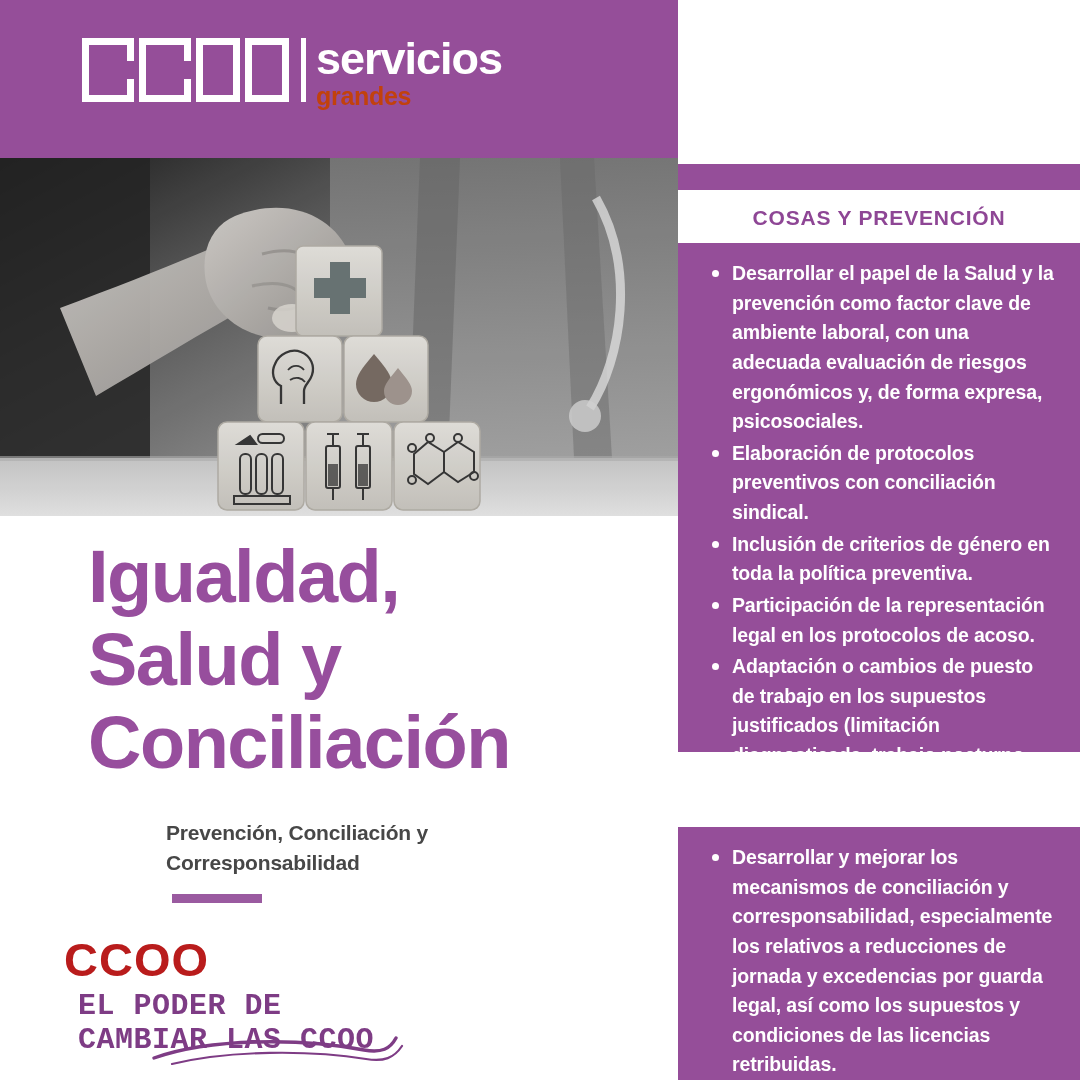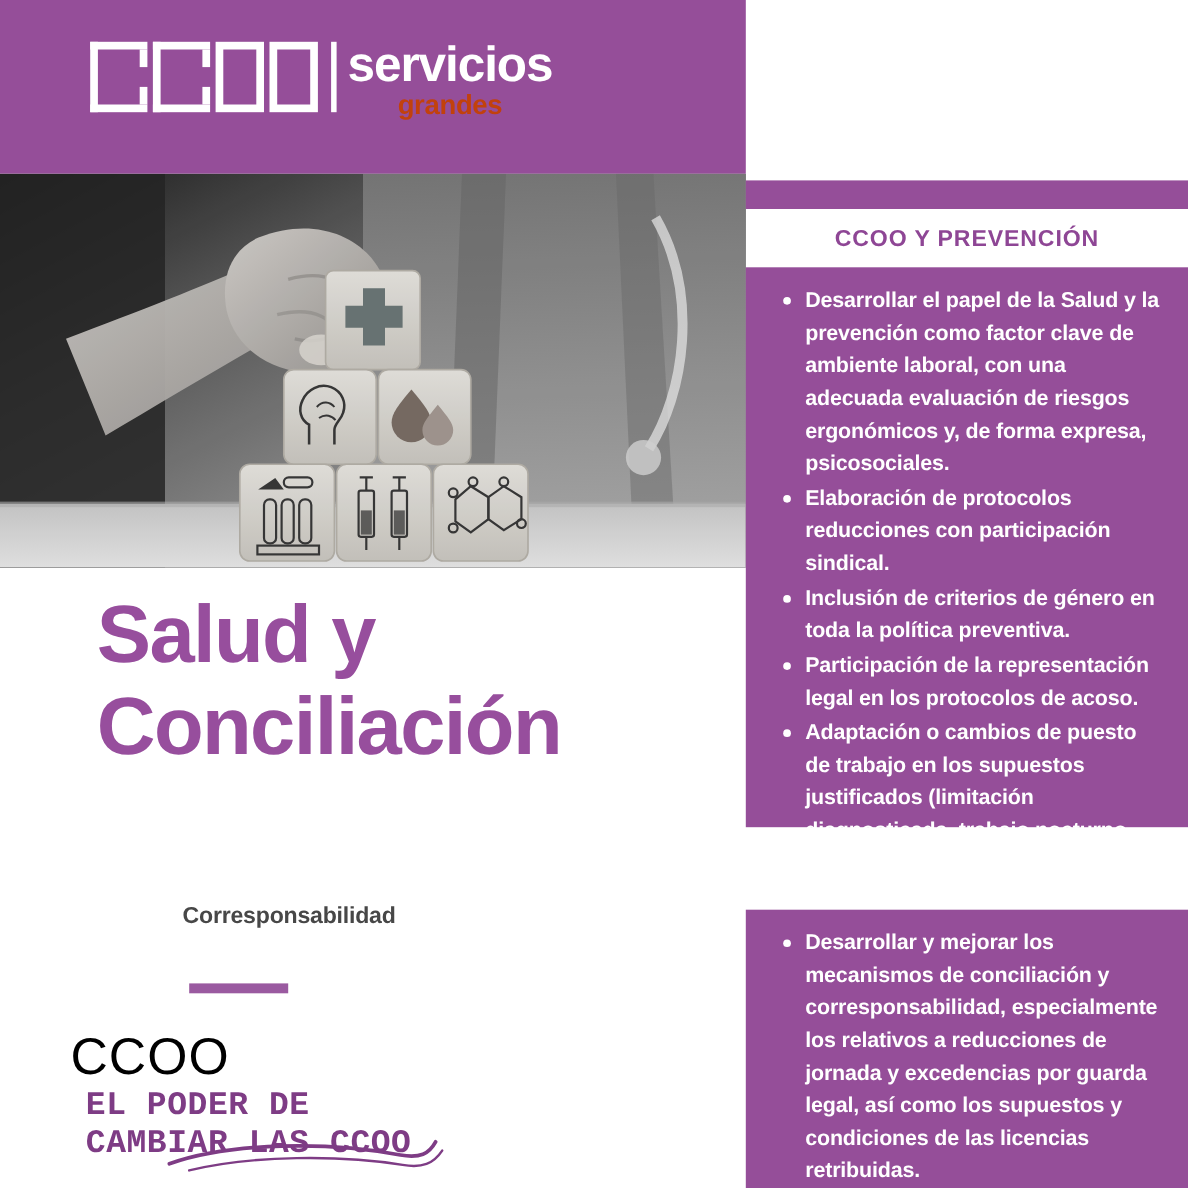--- a/index.html
+++ b/index.html
@@ -19,7 +19,7 @@
   }
   .logo-wrap{
     position:absolute;left:82px;top:38px;
-    display:flex;align-items:flex-start;text-align:center;
+    display:flex;align-items:flex-start;
   }
   .ccoo-mark{display:flex;align-items:center;gap:5px;}
   .glyph{

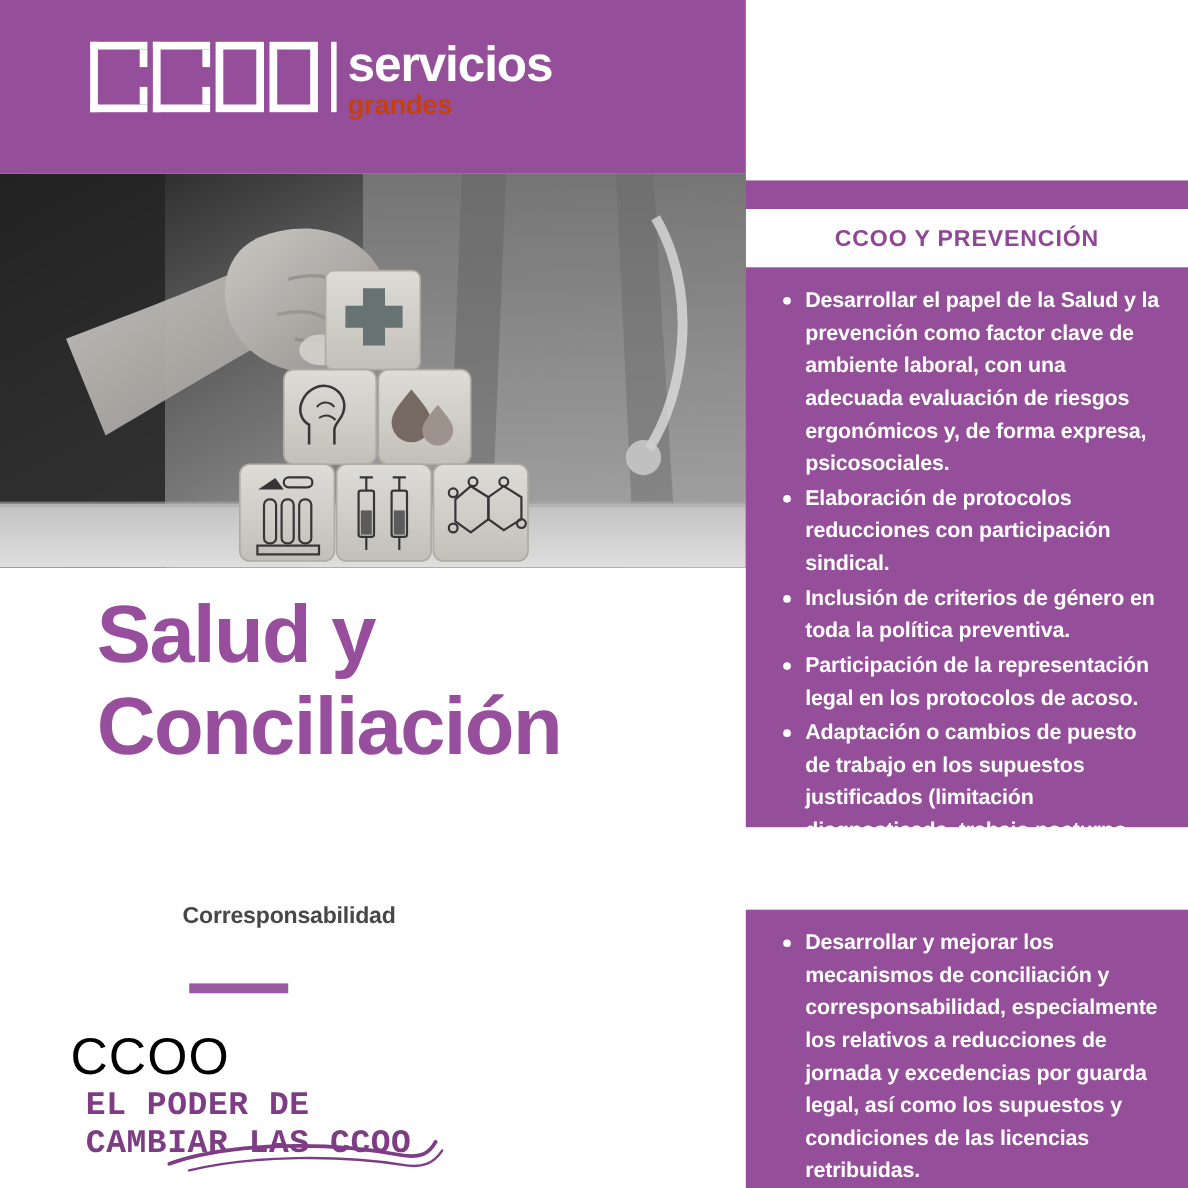--- a/index.html
+++ b/index.html
@@ -263,7 +263,7 @@
 
     <div class="rc-topbar"></div>
 
-    <div class="sec-head h1">CCOO Y PREVENCIÓN</div>
+    <div class="sec-head h1">COSAS Y PREVENCIÓN</div>
 
     <div class="sec-body b1">
       <ul class="bullets">

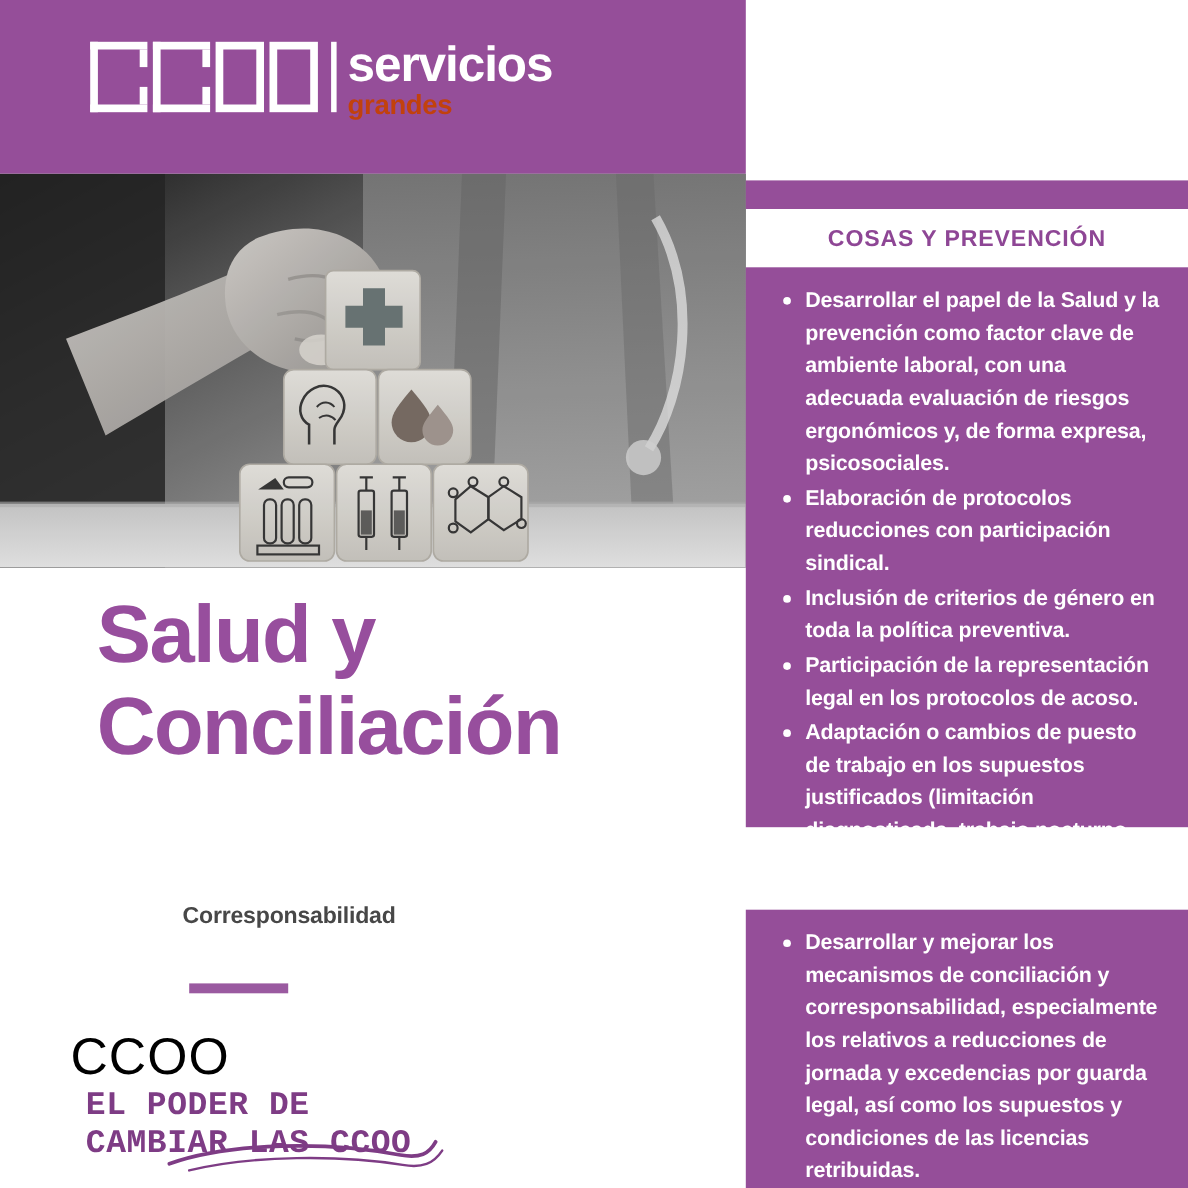--- a/index.html
+++ b/index.html
@@ -268,7 +268,7 @@
     <div class="sec-body b1">
       <ul class="bullets">
         <li>Desarrollar el papel de la Salud y la prevención como factor clave de ambiente laboral, con una adecuada evaluación de riesgos ergonómicos y, de forma expresa, psicosociales.</li>
-        <li>Elaboración de protocolos reducciones con participación sindical.</li>
+        <li>Elaboración de protocolos preventivos con conciliación sindical.</li>
         <li>Inclusión de criterios de género en toda la política preventiva.</li>
         <li>Participación de la representación legal en los protocolos de acoso.</li>
         <li>Adaptación o cambios de puesto de trabajo en los supuestos justificados (limitación diagnosticada, trabajo nocturno durante varios años y otros)</li>

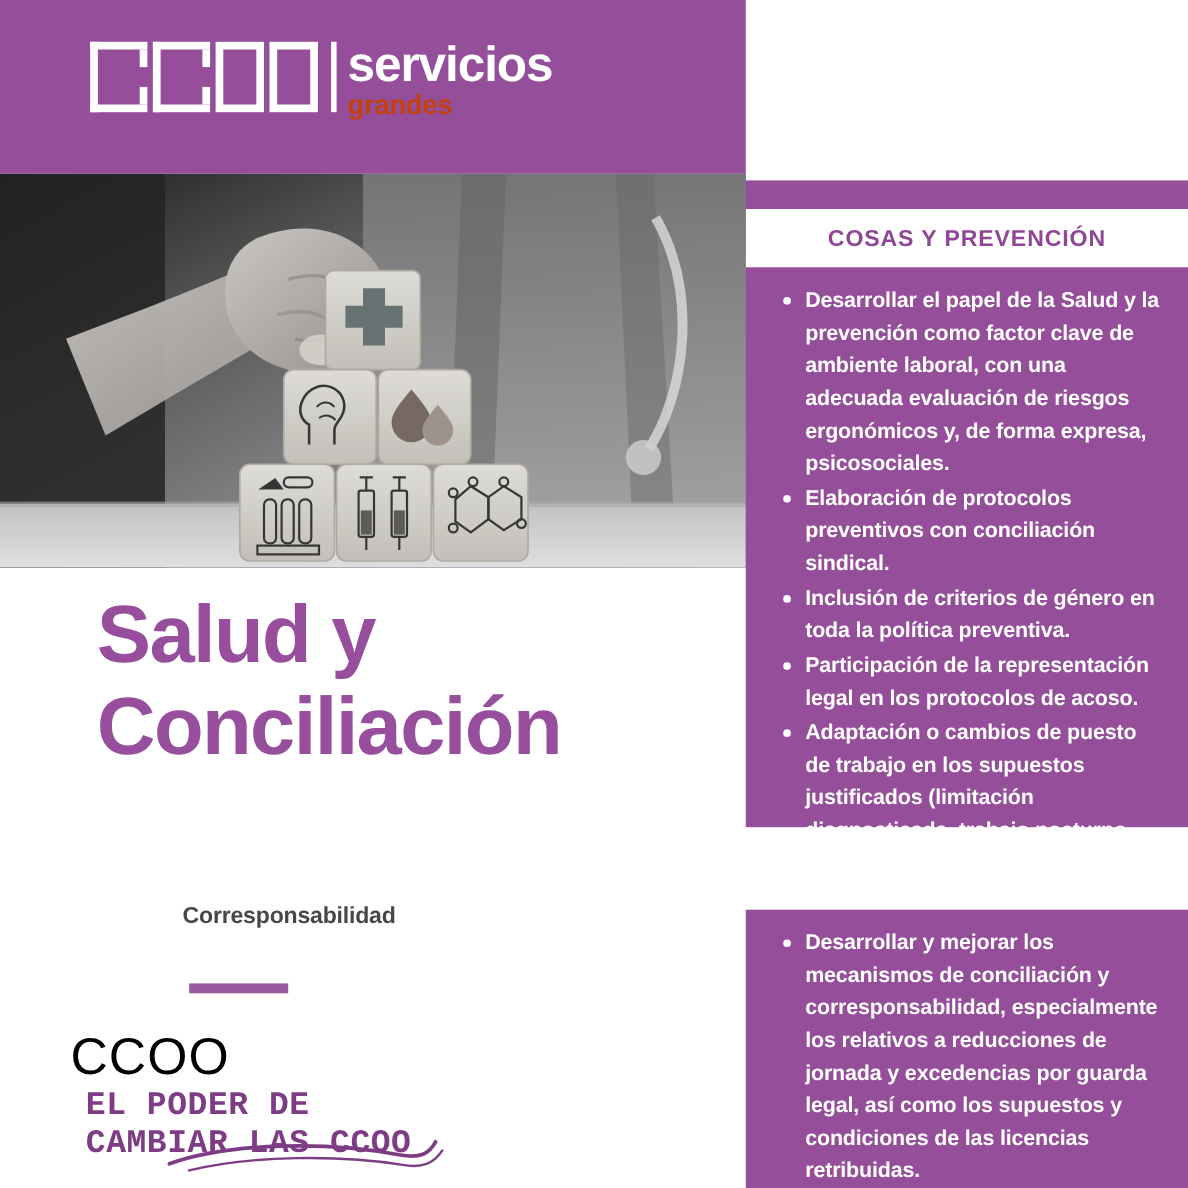--- a/index.html
+++ b/index.html
@@ -237,6 +237,7 @@
 
   <div class="title-block">
     <h1 class="main-title">
+      <span class="ln">Igualdad,</span>
       <span class="ln">Salud y</span>
       <span class="ln">Conciliación</span>
     </h1>

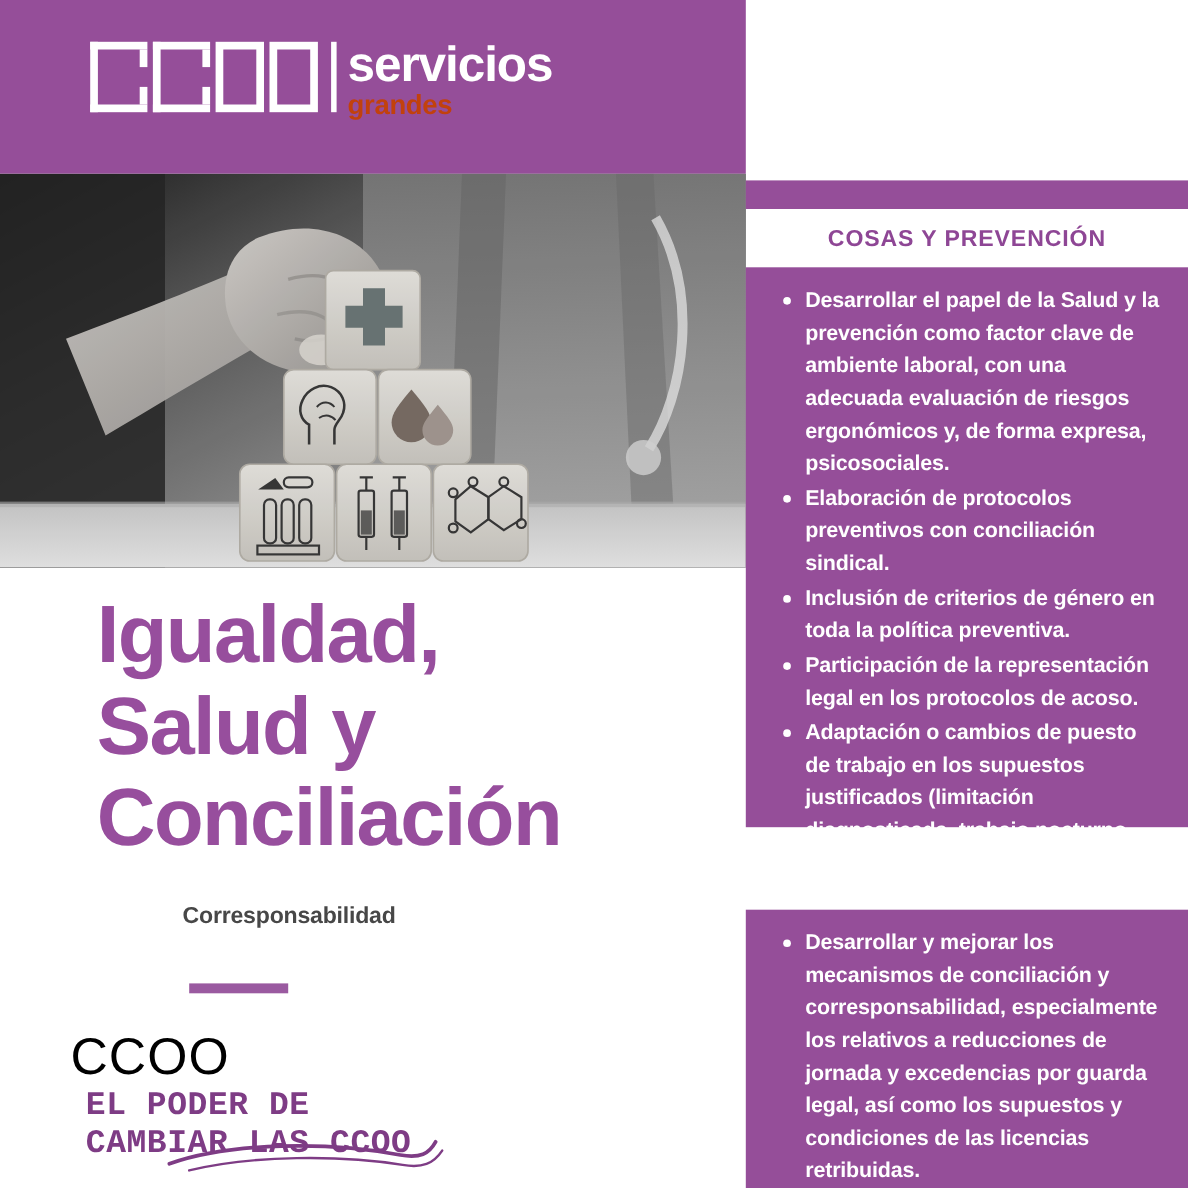--- a/index.html
+++ b/index.html
@@ -244,6 +244,7 @@
   </div>
 
   <div class="subtitle">
+    <div>Prevención, Conciliación y</div>
     <div>Corresponsabilidad</div>
   </div>
   <div class="sub-rule"></div>

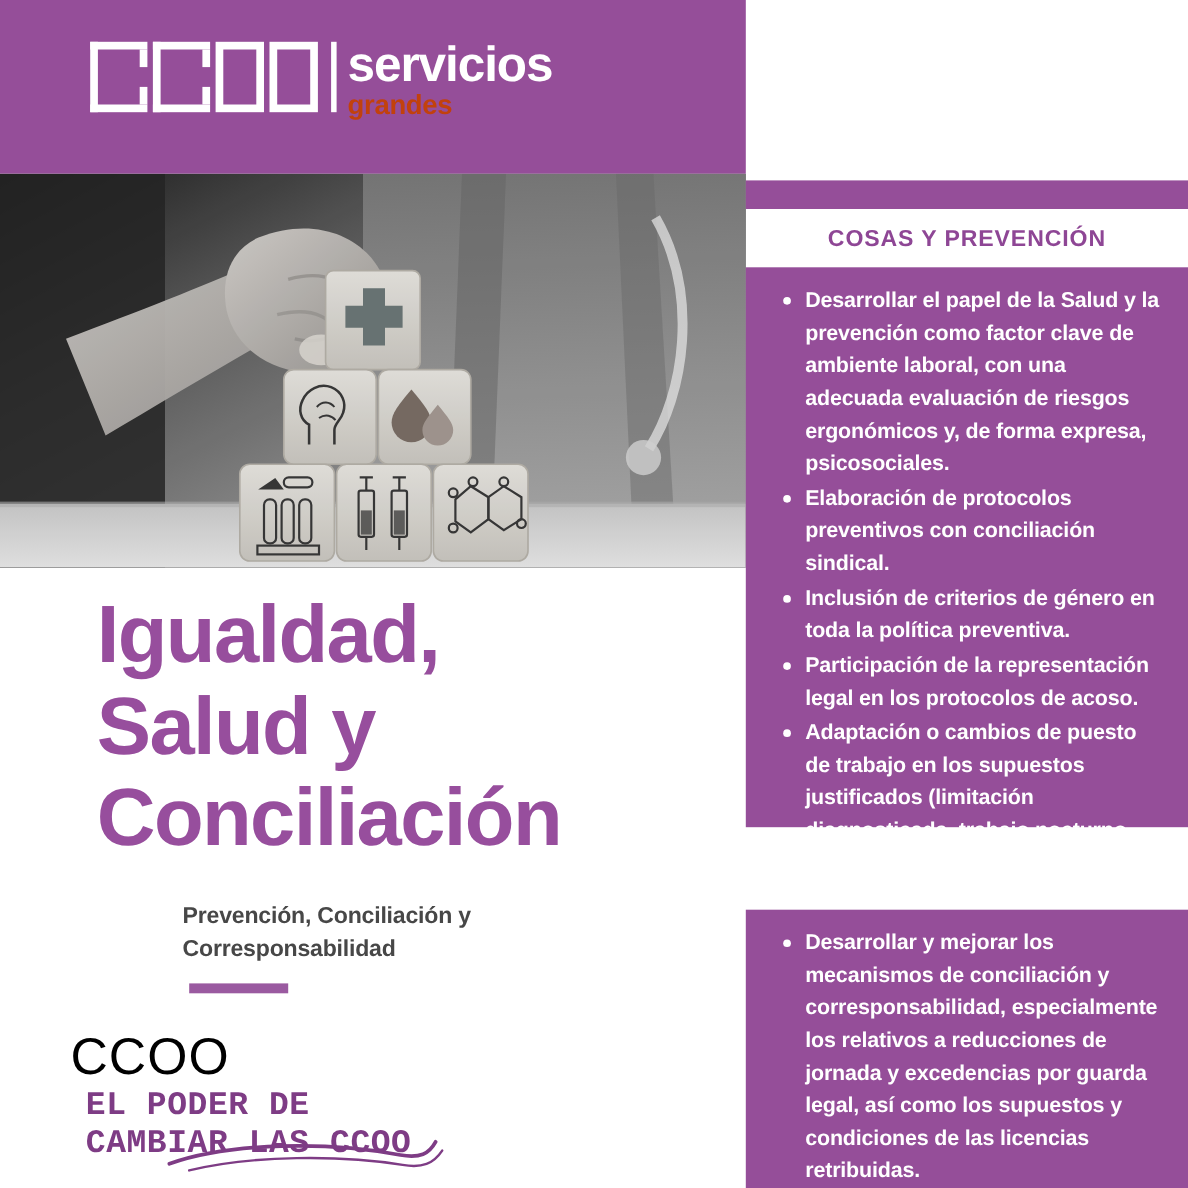--- a/index.html
+++ b/index.html
@@ -79,7 +79,7 @@
   
   .footer-logo{position:absolute;left:64px;top:936px;width:420px;}
   .ccoo-word{
-    color:#000000;font-size:47px;font-weight:normal;
+    color:#b91c1c;font-size:47px;font-weight:bold;
     letter-spacing:1px;line-height:1;margin:0 0 6px 0;
     font-family:"Liberation Sans", sans-serif;
   }

